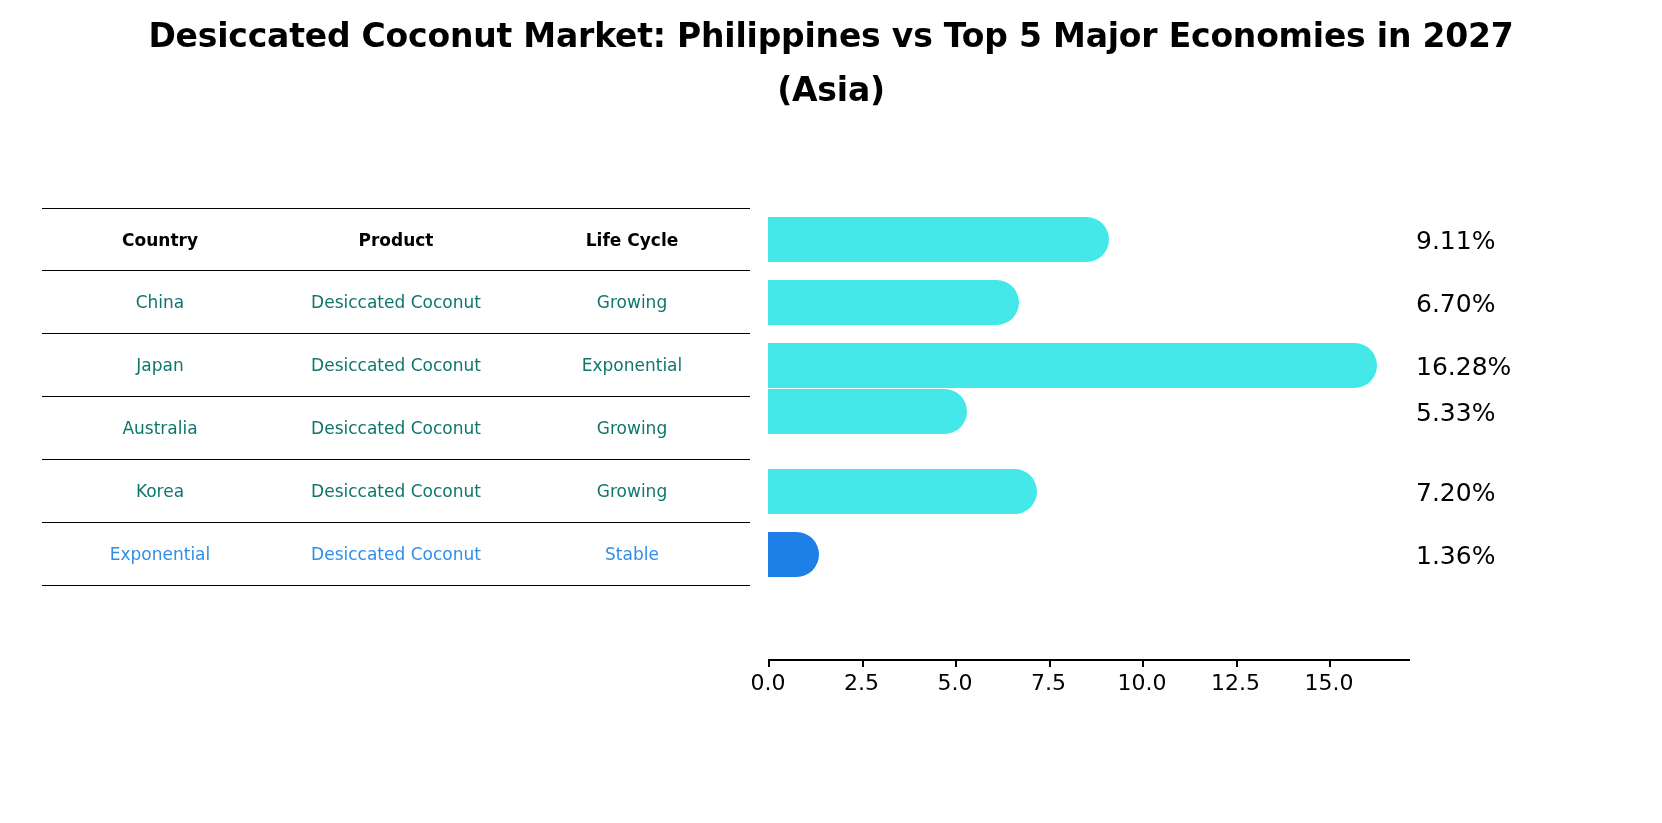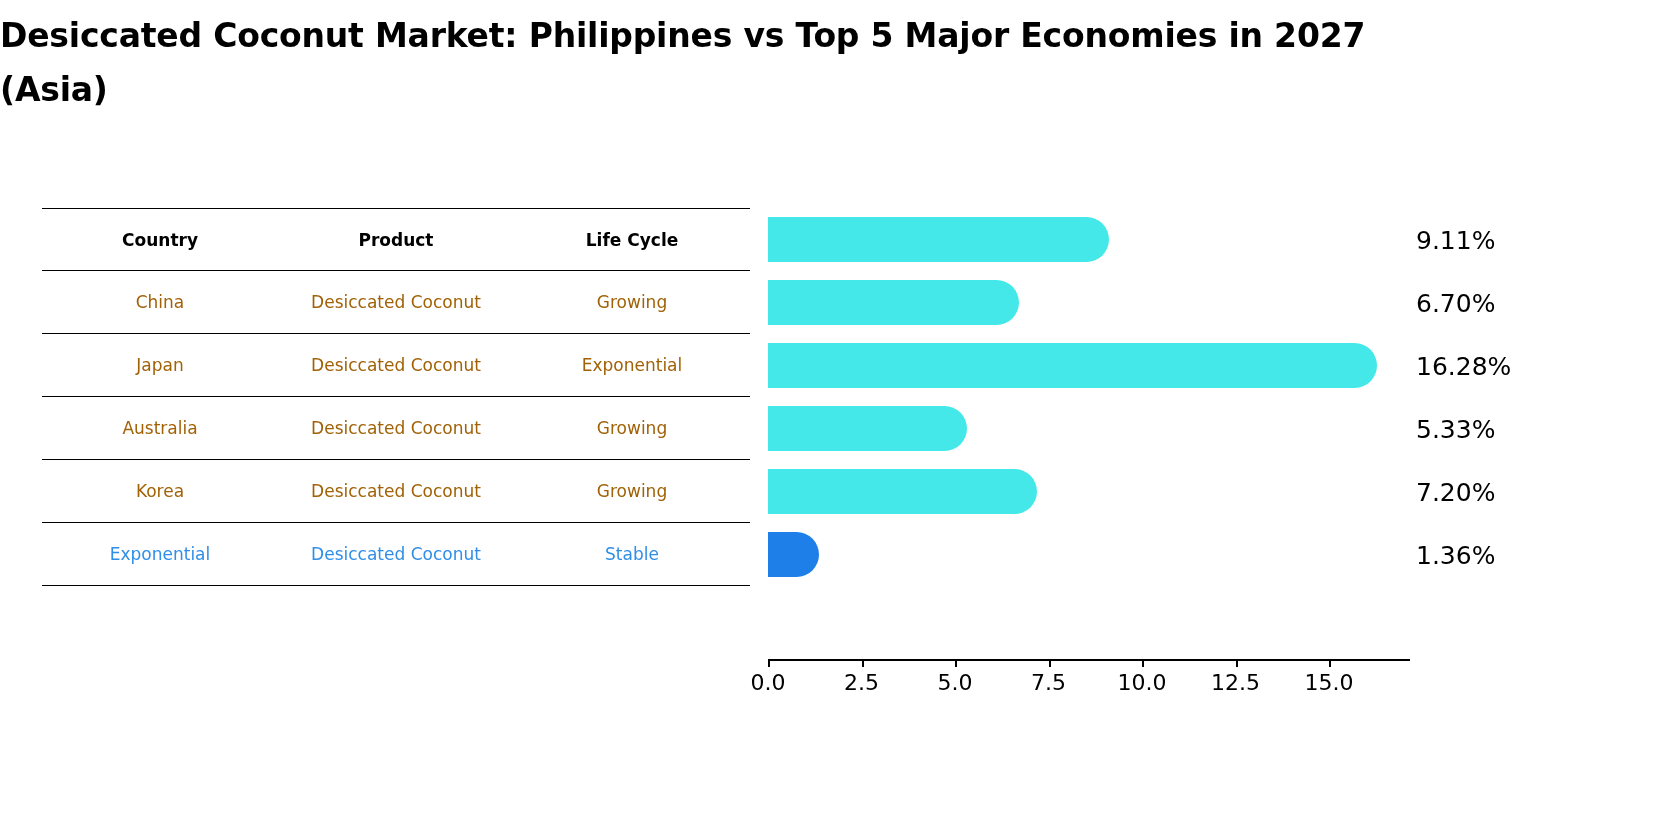--- a/index.html
+++ b/index.html
@@ -23,6 +23,7 @@
     left: 0;
     top: 8px;
     width: 1662px;
+    text-align: center;
   }
   .title-line {
     font-size: 33px;

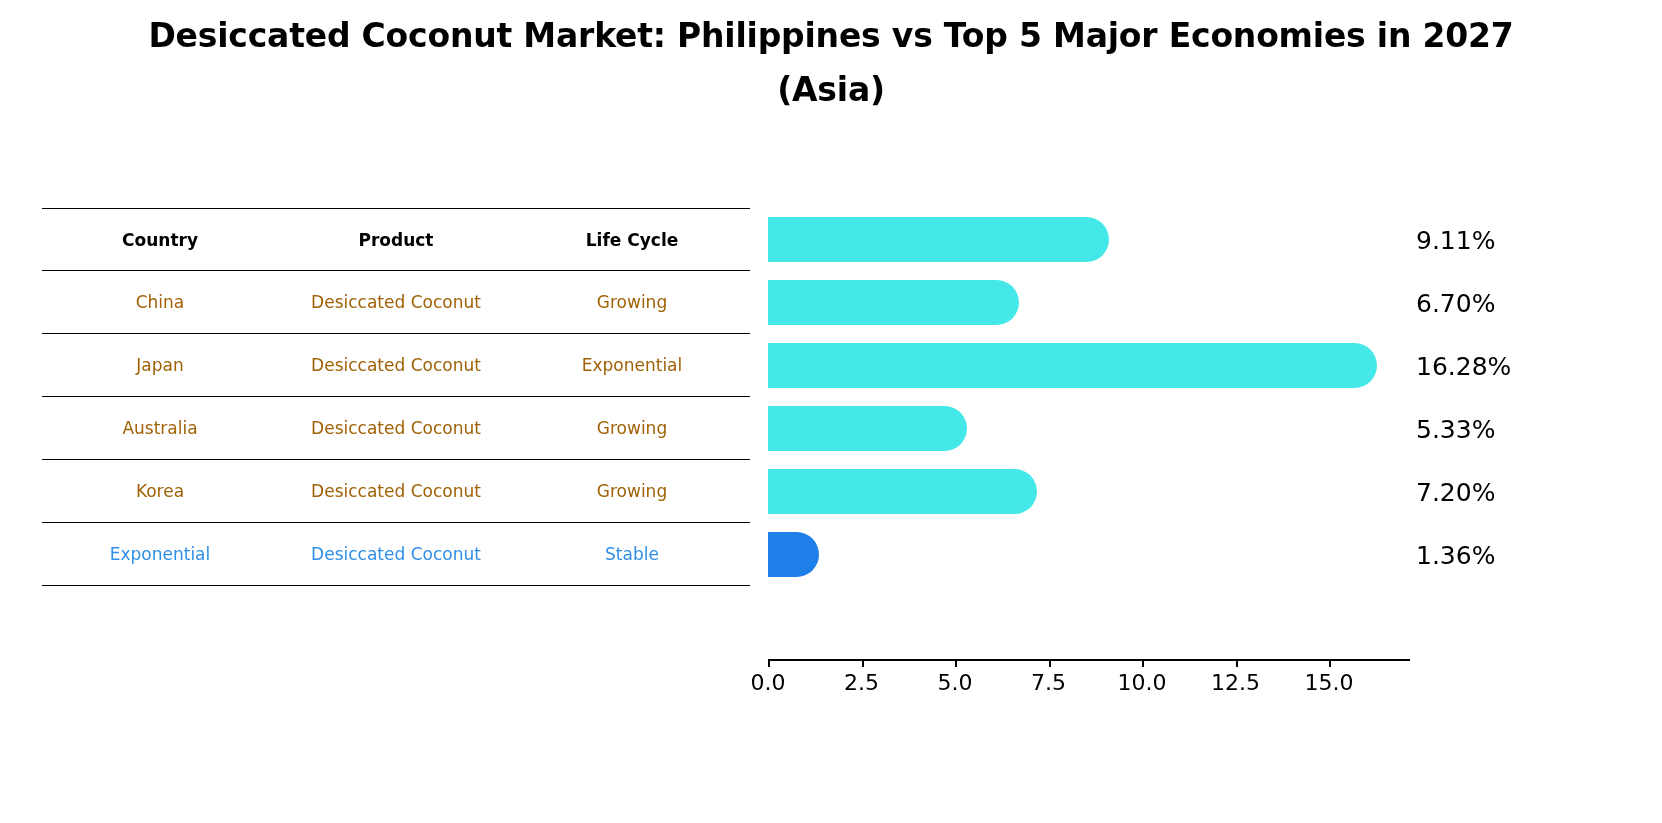--- a/index.html
+++ b/index.html
@@ -77,7 +77,7 @@
     border-bottom: 1.6px solid #000000;
   }
   .tbl tbody td {
-    color: #a16207;
+    color: #0f766e;
     border-bottom: 1.6px solid #000000;
   }
   .tbl tbody tr.highlight td {

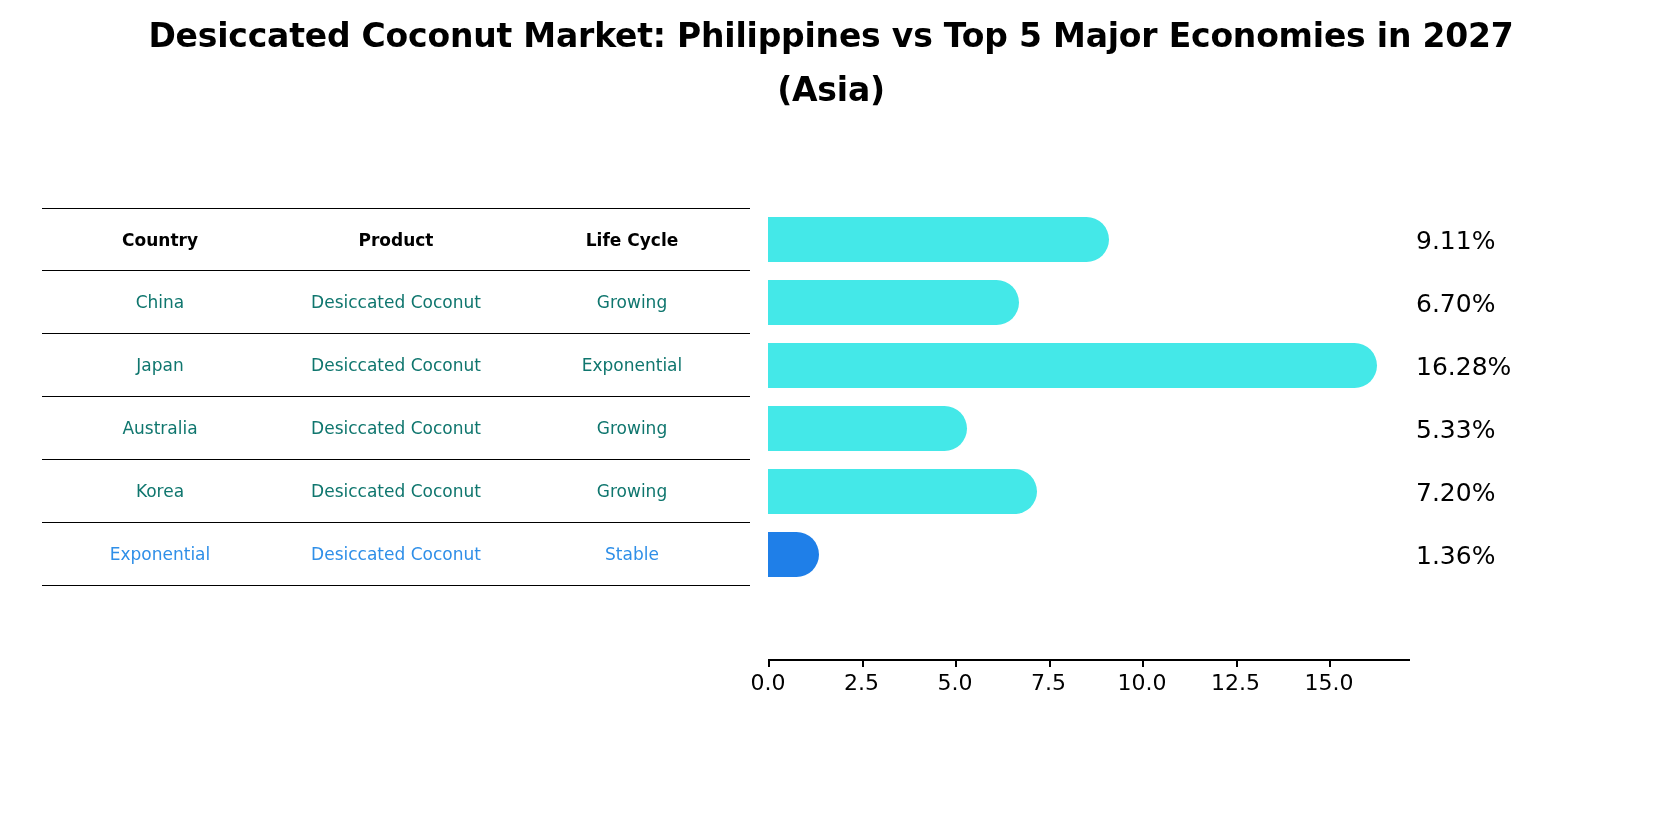--- a/index.html
+++ b/index.html
@@ -218,7 +218,7 @@
           <div class="bar" style="left: 0px; width: 608.872px;"></div>
           <div class="bar-label" style="left: 648px;">16.28%</div>
         </div>
-        <div class="bar-row" style="top: 189px;">
+        <div class="bar-row" style="top: 172px;">
           <div class="bar" style="left: 0px; width: 199.342px;"></div>
           <div class="bar-label" style="left: 648px;">5.33%</div>
         </div>

